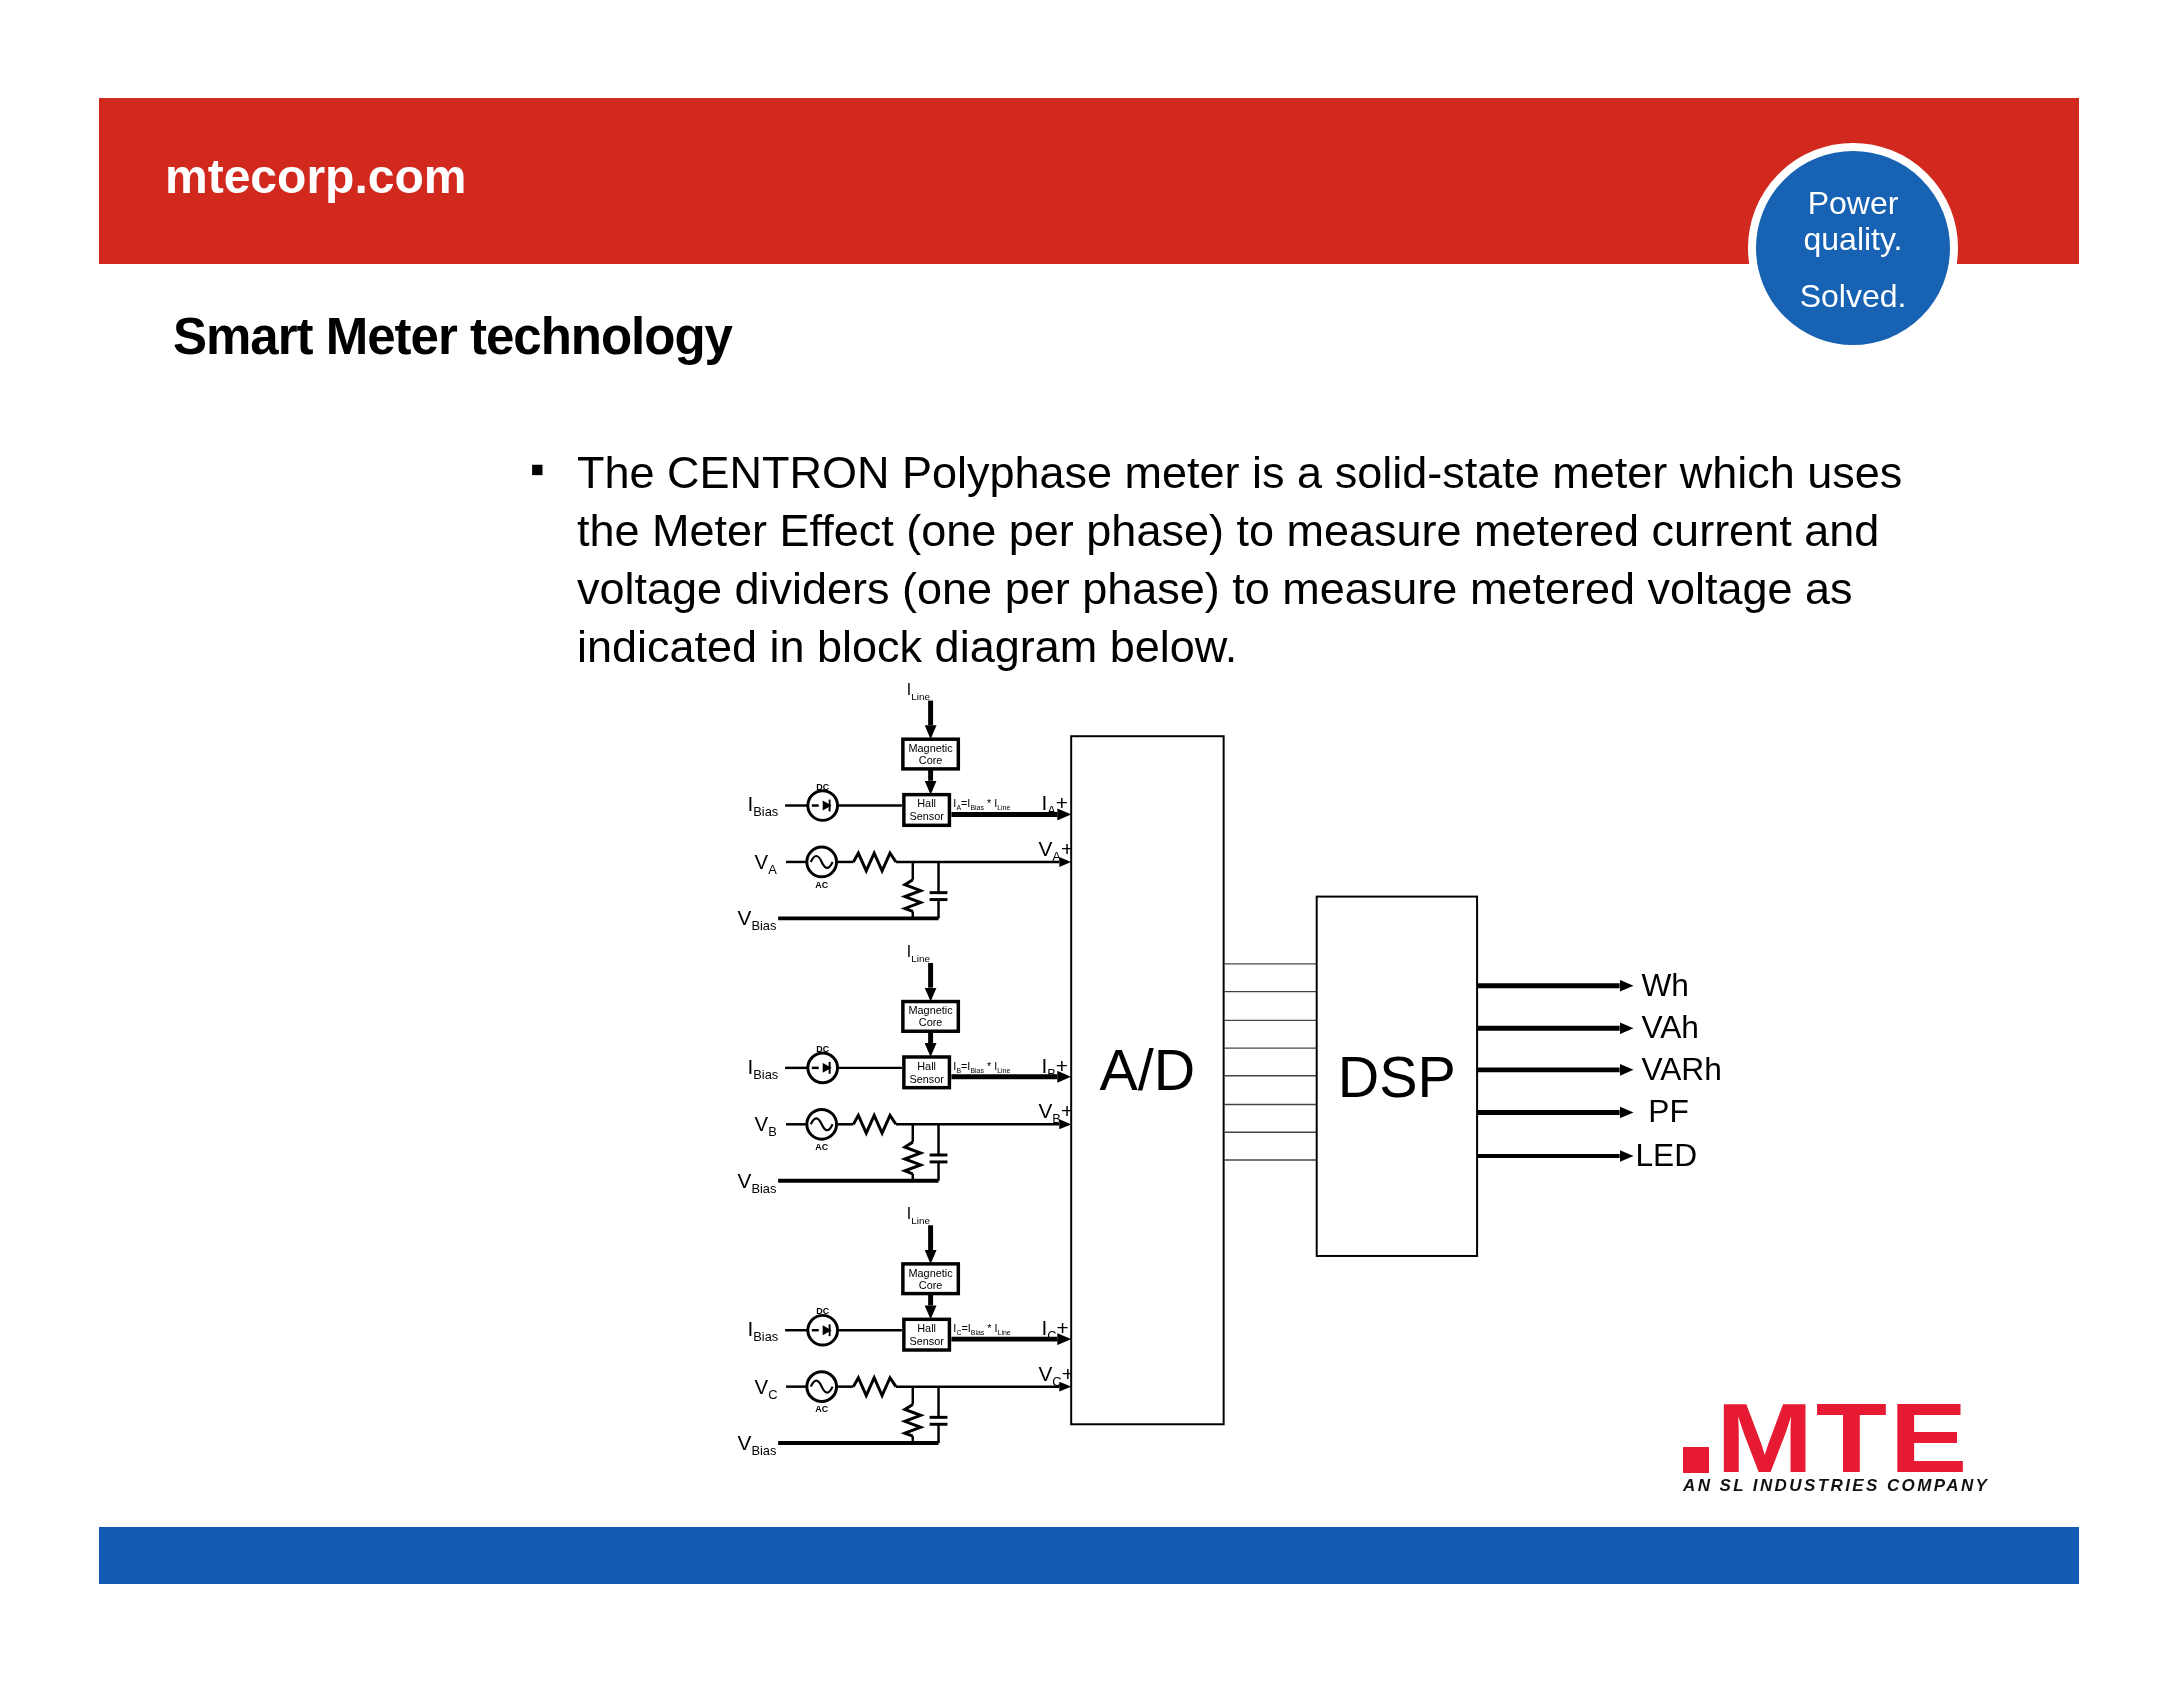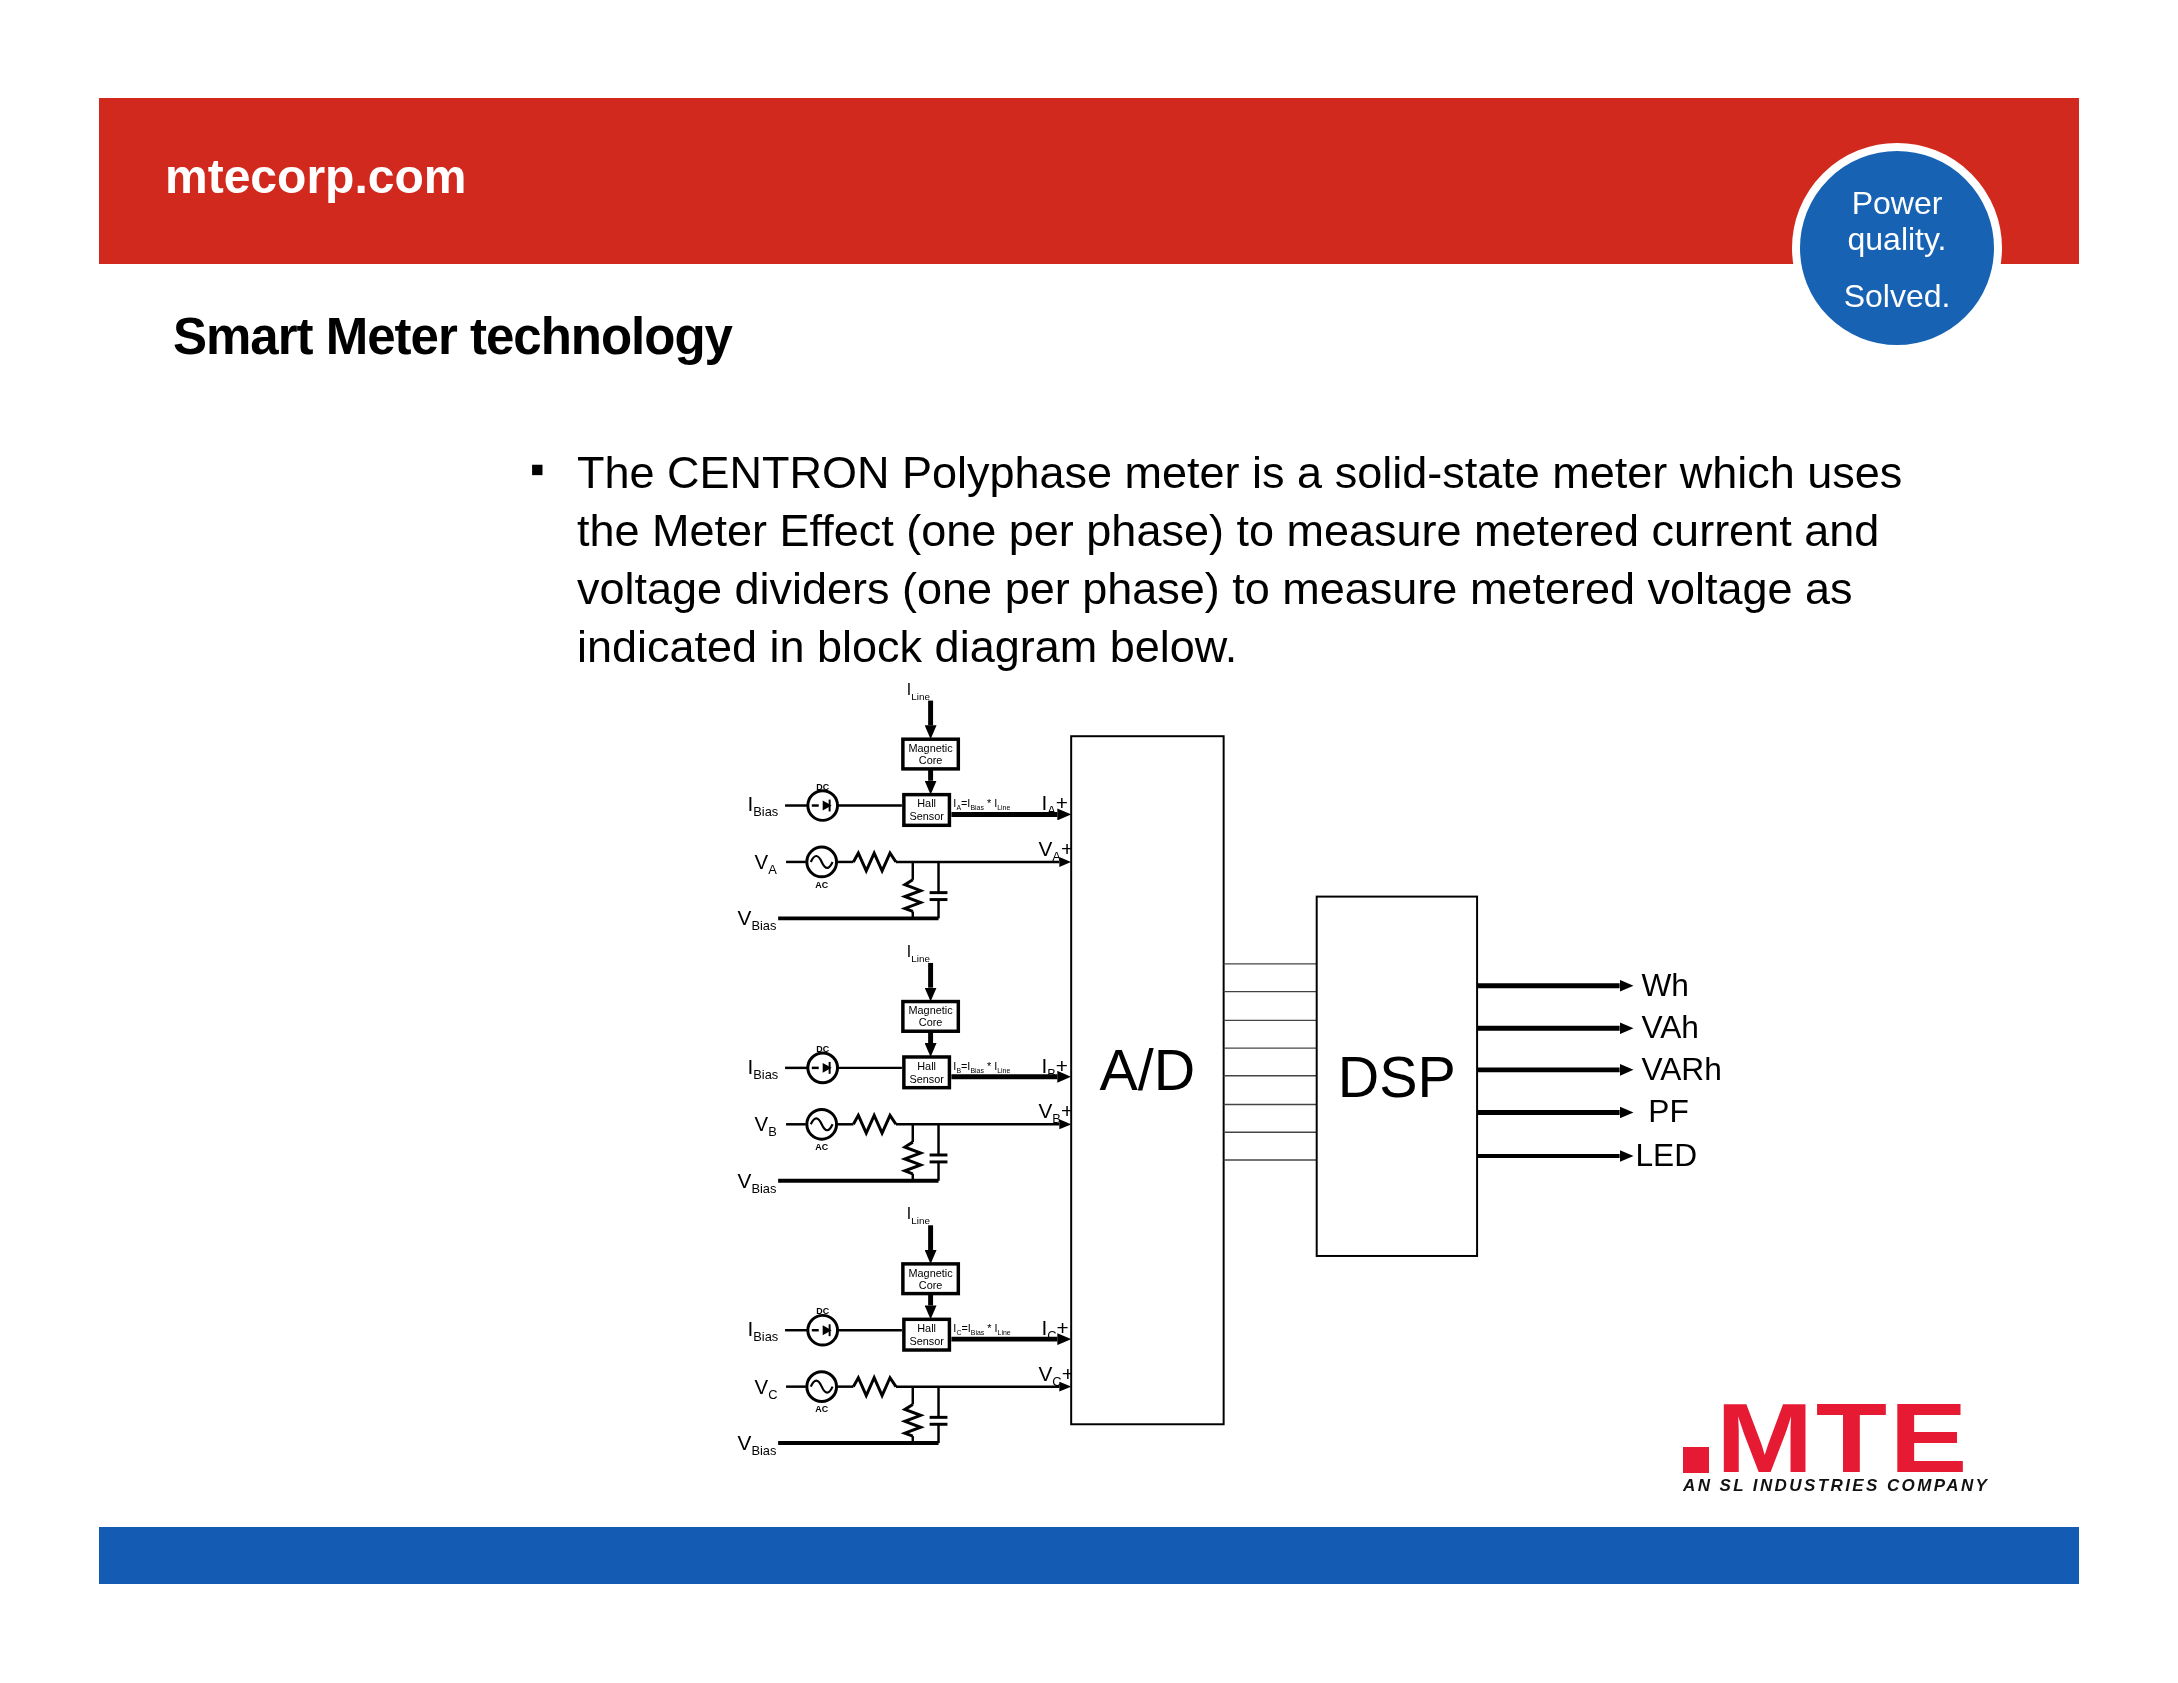--- a/index.html
+++ b/index.html
@@ -11,7 +11,7 @@
   .red-bar{position:absolute;left:99px;top:98px;width:1980px;height:166px;background:#D2291E;}
   .site-url{position:absolute;left:165px;top:149px;color:#ffffff;font-size:48px;font-weight:bold;letter-spacing:0px;}
   .badge{
-    position:absolute;left:1792px;top:143px;width:210px;height:210px;border-radius:50%;
+    position:absolute;left:1748px;top:143px;width:210px;height:210px;border-radius:50%;
     background:#1862B4;border:8px solid #ffffff;box-sizing:border-box;
     display:flex;flex-direction:column;align-items:center;justify-content:flex-start;
     padding-top:34px;color:#ffffff;text-align:center;

